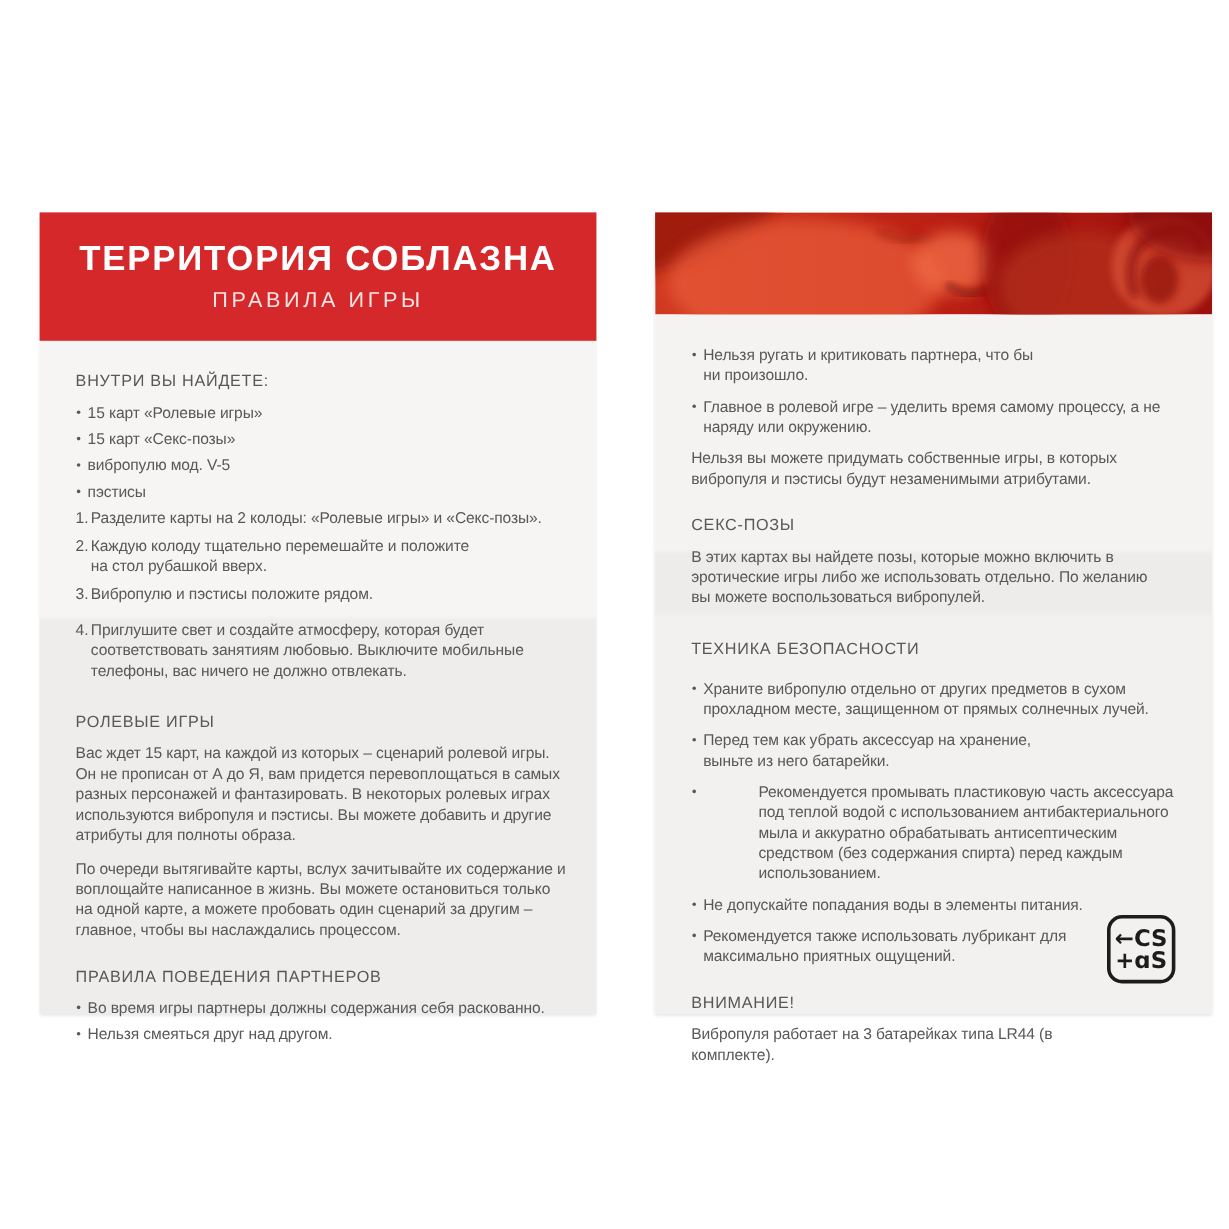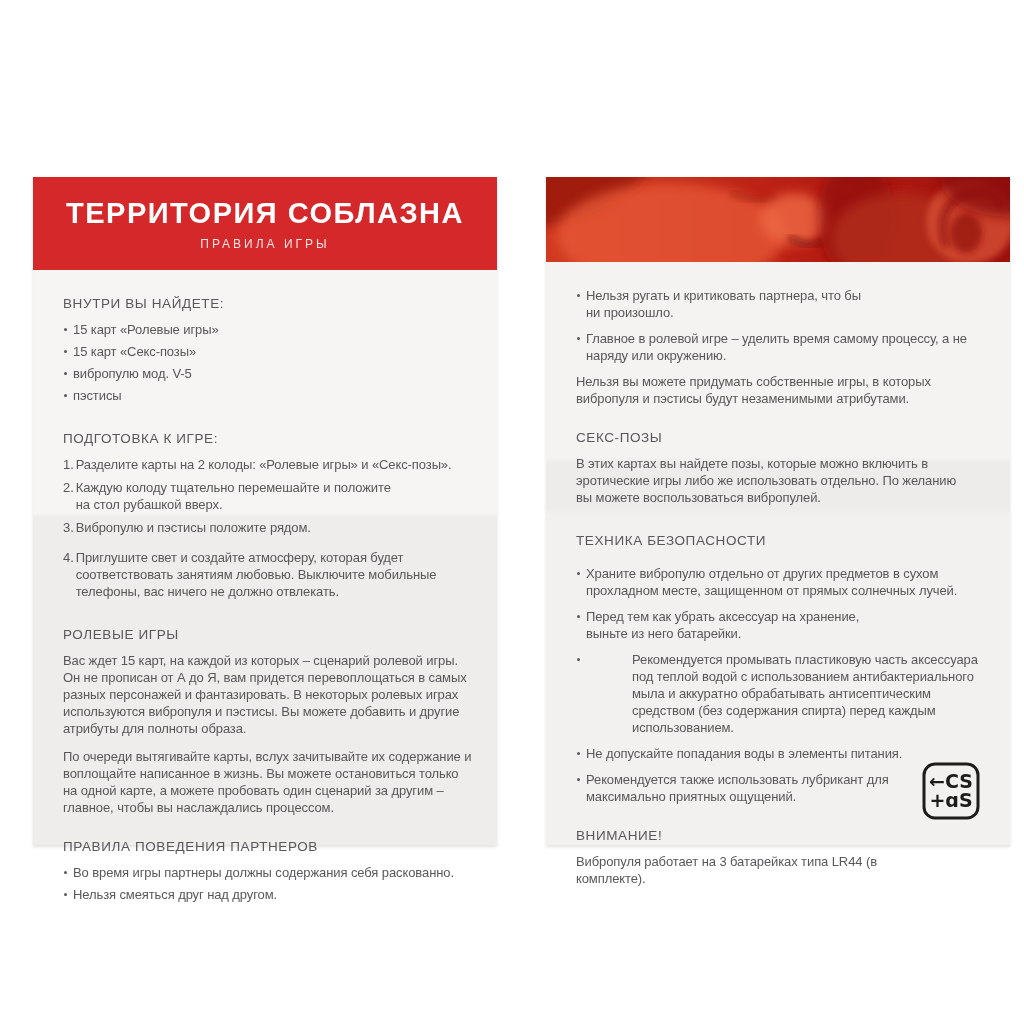--- a/index.html
+++ b/index.html
@@ -23,7 +23,7 @@
     background:linear-gradient(#f4f3f2 0px,#f4f3f2 280px,#edecea 286px,#edecea 332px,#f2f1f0 338px,#f2f1f0 100%);
   }
   .banner{
-    height:93px;background:#d5282b;
+    height:107px;background:#d5282b;
     display:flex;flex-direction:column;align-items:center;justify-content:center;
   }
   .banner .title{

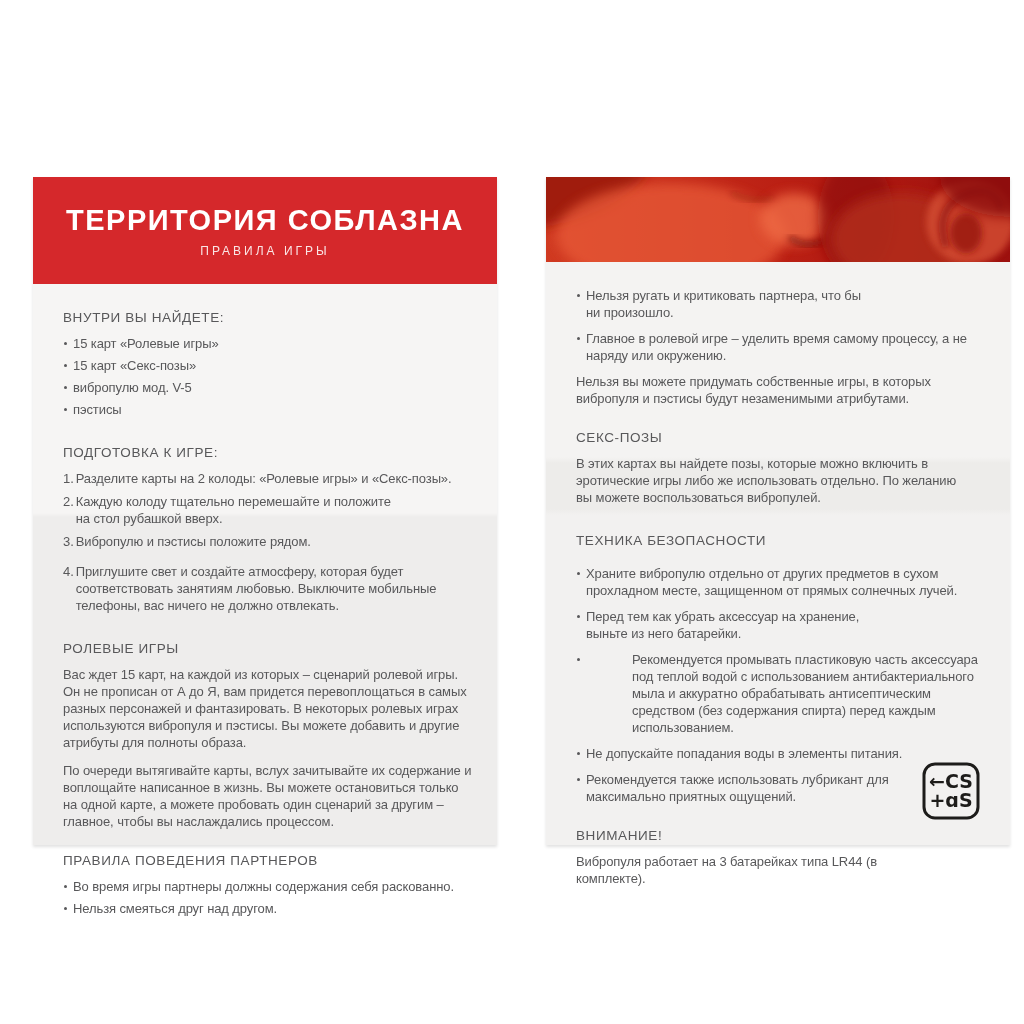--- a/index.html
+++ b/index.html
@@ -30,7 +30,7 @@
     color:#ffffff;font-size:29px;font-weight:bold;letter-spacing:1.5px;line-height:32px;
   }
   .banner .subtitle{
-    color:rgba(255,255,255,0.88);font-size:12px;letter-spacing:3px;margin-top:8px;
+    color:rgba(255,255,255,0.88);font-size:18px;letter-spacing:3px;margin-top:8px;
   }
   .photo{display:block;width:464px;height:85px;}
   .content{padding:25px 24px 0 30px;}

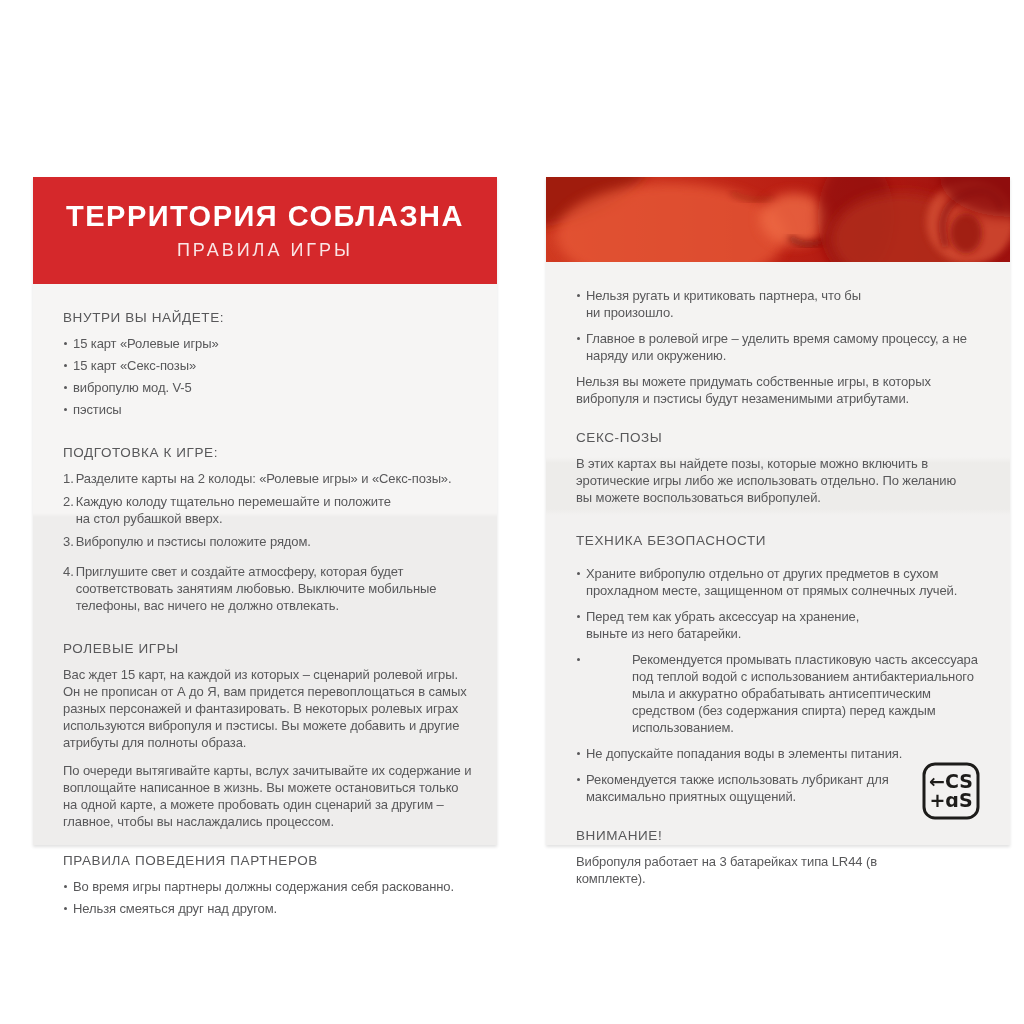--- a/index.html
+++ b/index.html
@@ -91,7 +91,6 @@
           <span class="t">пэстисы</span>
         </div>
 
-      <div class="h gap-lg">ПОДГОТОВКА К ИГРЕ:</div>
       <div class="n">
           <span class="t num">1.</span>
           <span class="t w412">Разделите карты на 2 колоды: «Ролевые игры» и «Секс-позы».</span>

